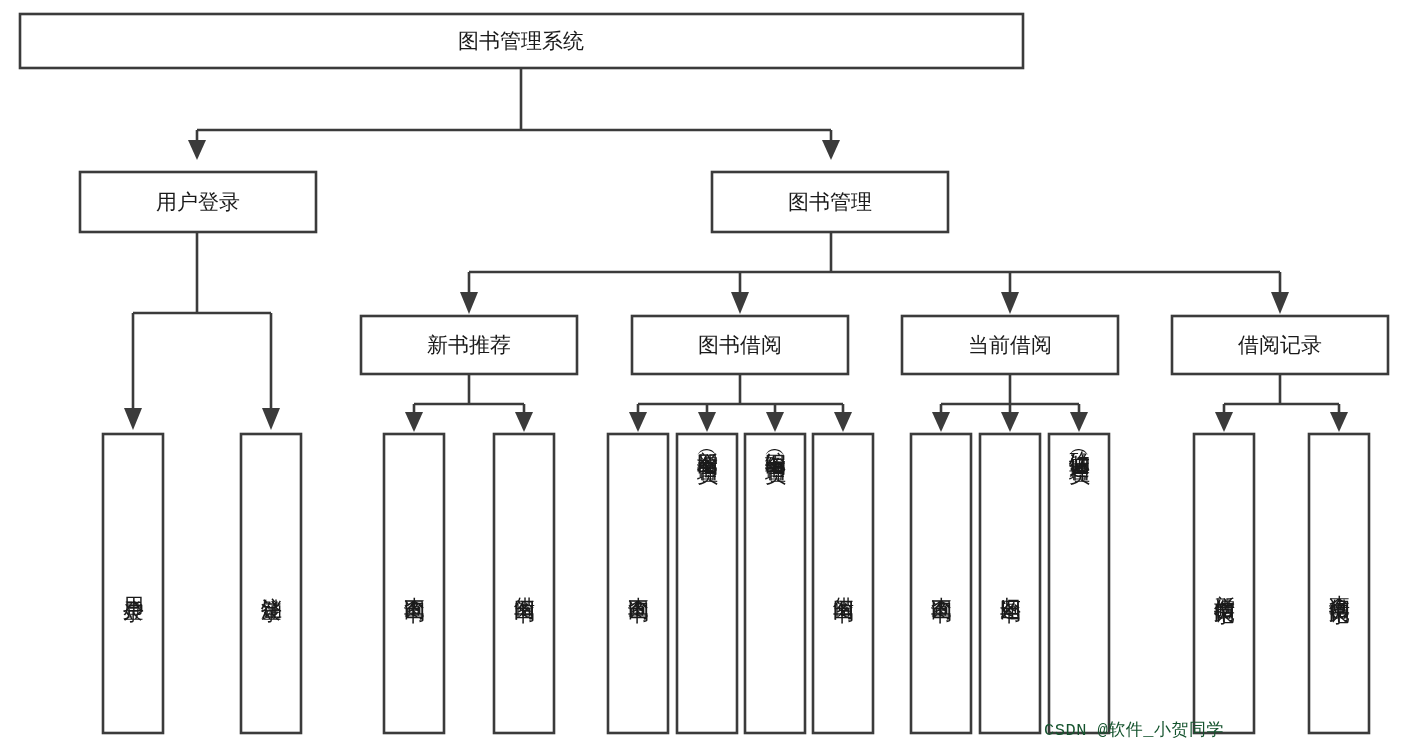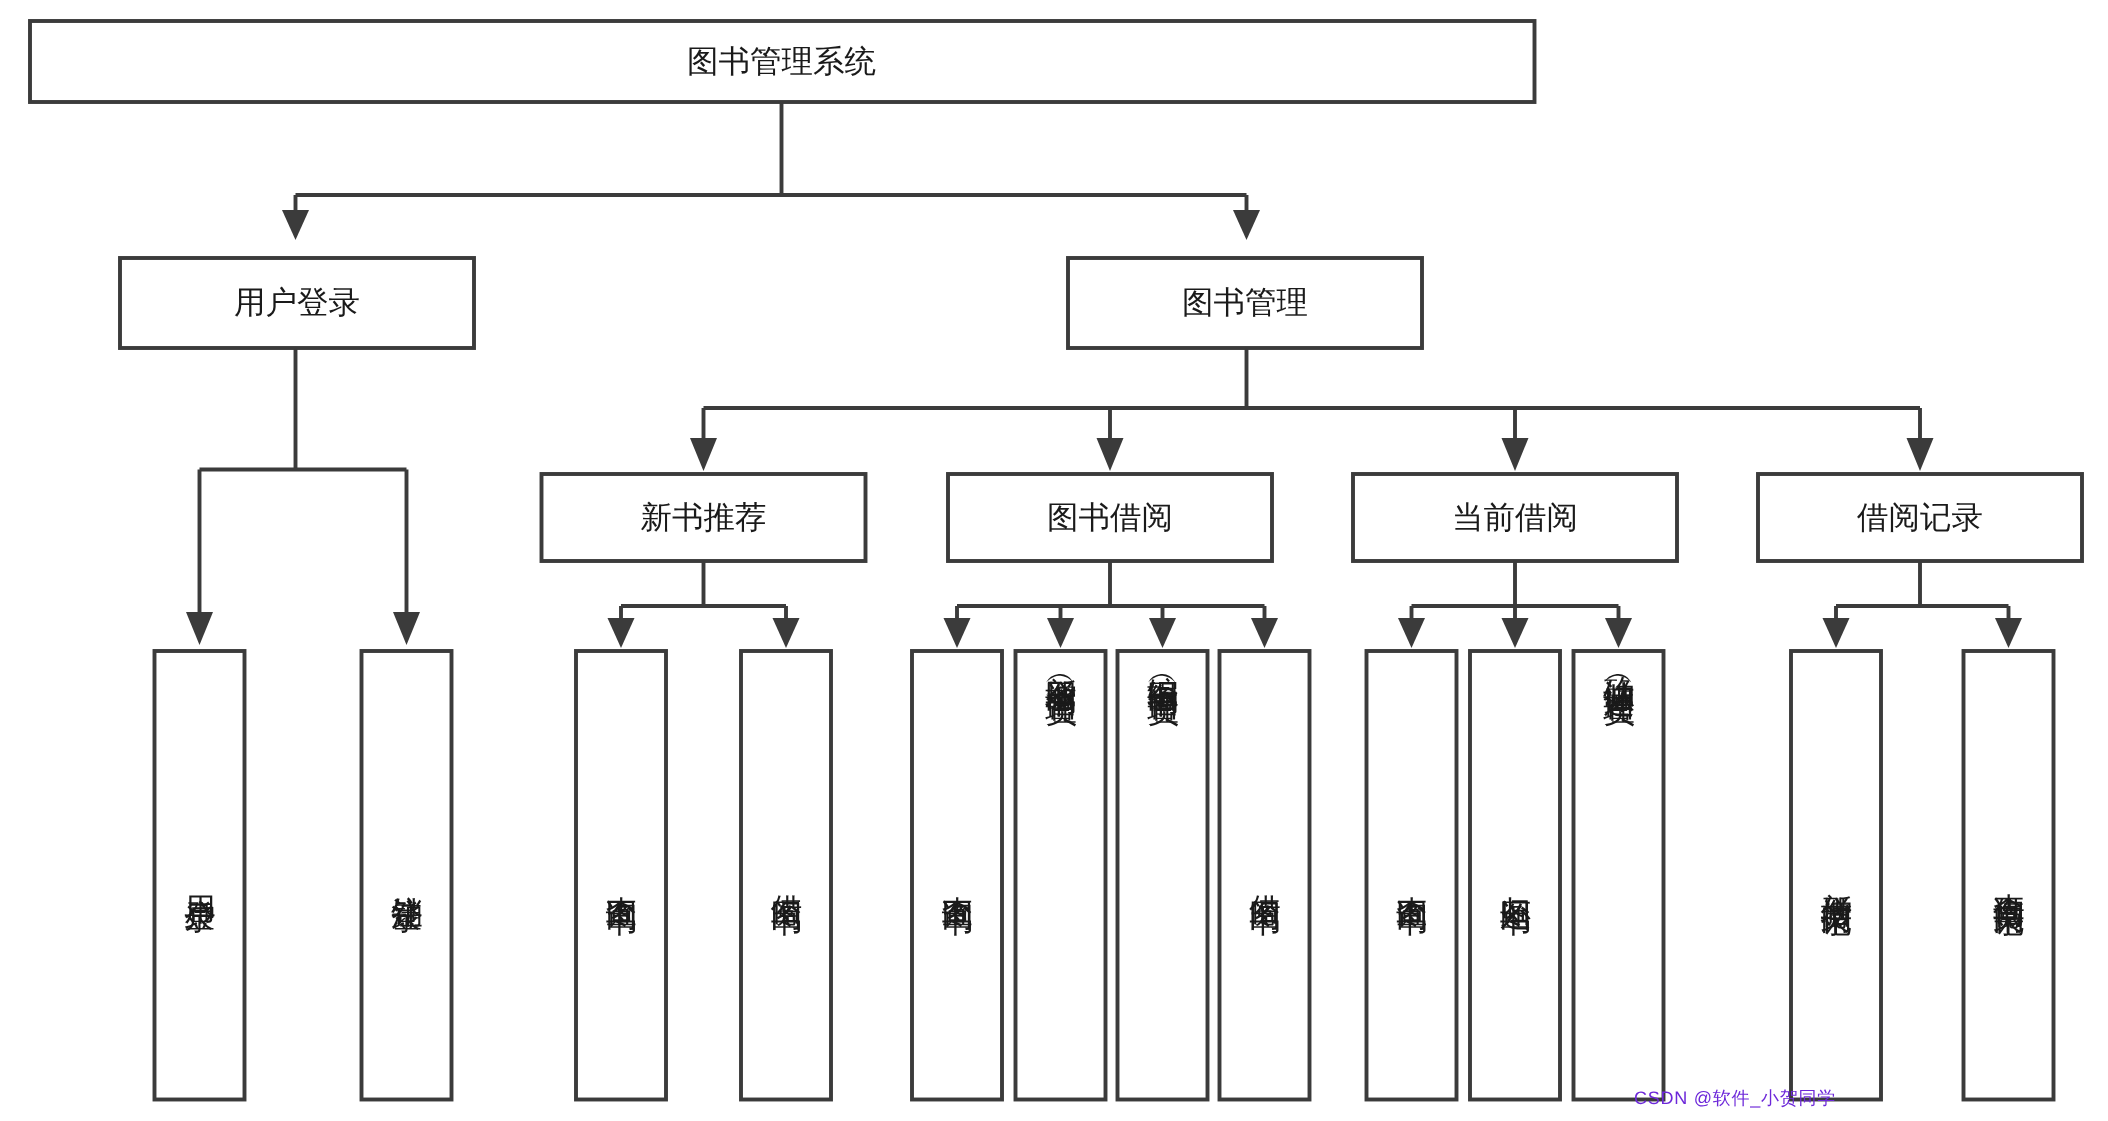--- a/index.html
+++ b/index.html
@@ -69,9 +69,9 @@
     position: absolute;
     right: 8px;
     bottom: 6px;
-    font-family: Liberation Sans, sans-serif;
-    font-size: 12px;
-    color: #6d28d9;
+    font-family: Liberation Mono, monospace;
+    font-size: 17px;
+    color: #14532d;
     letter-spacing: 0.5px;
     white-space: nowrap;
   }

